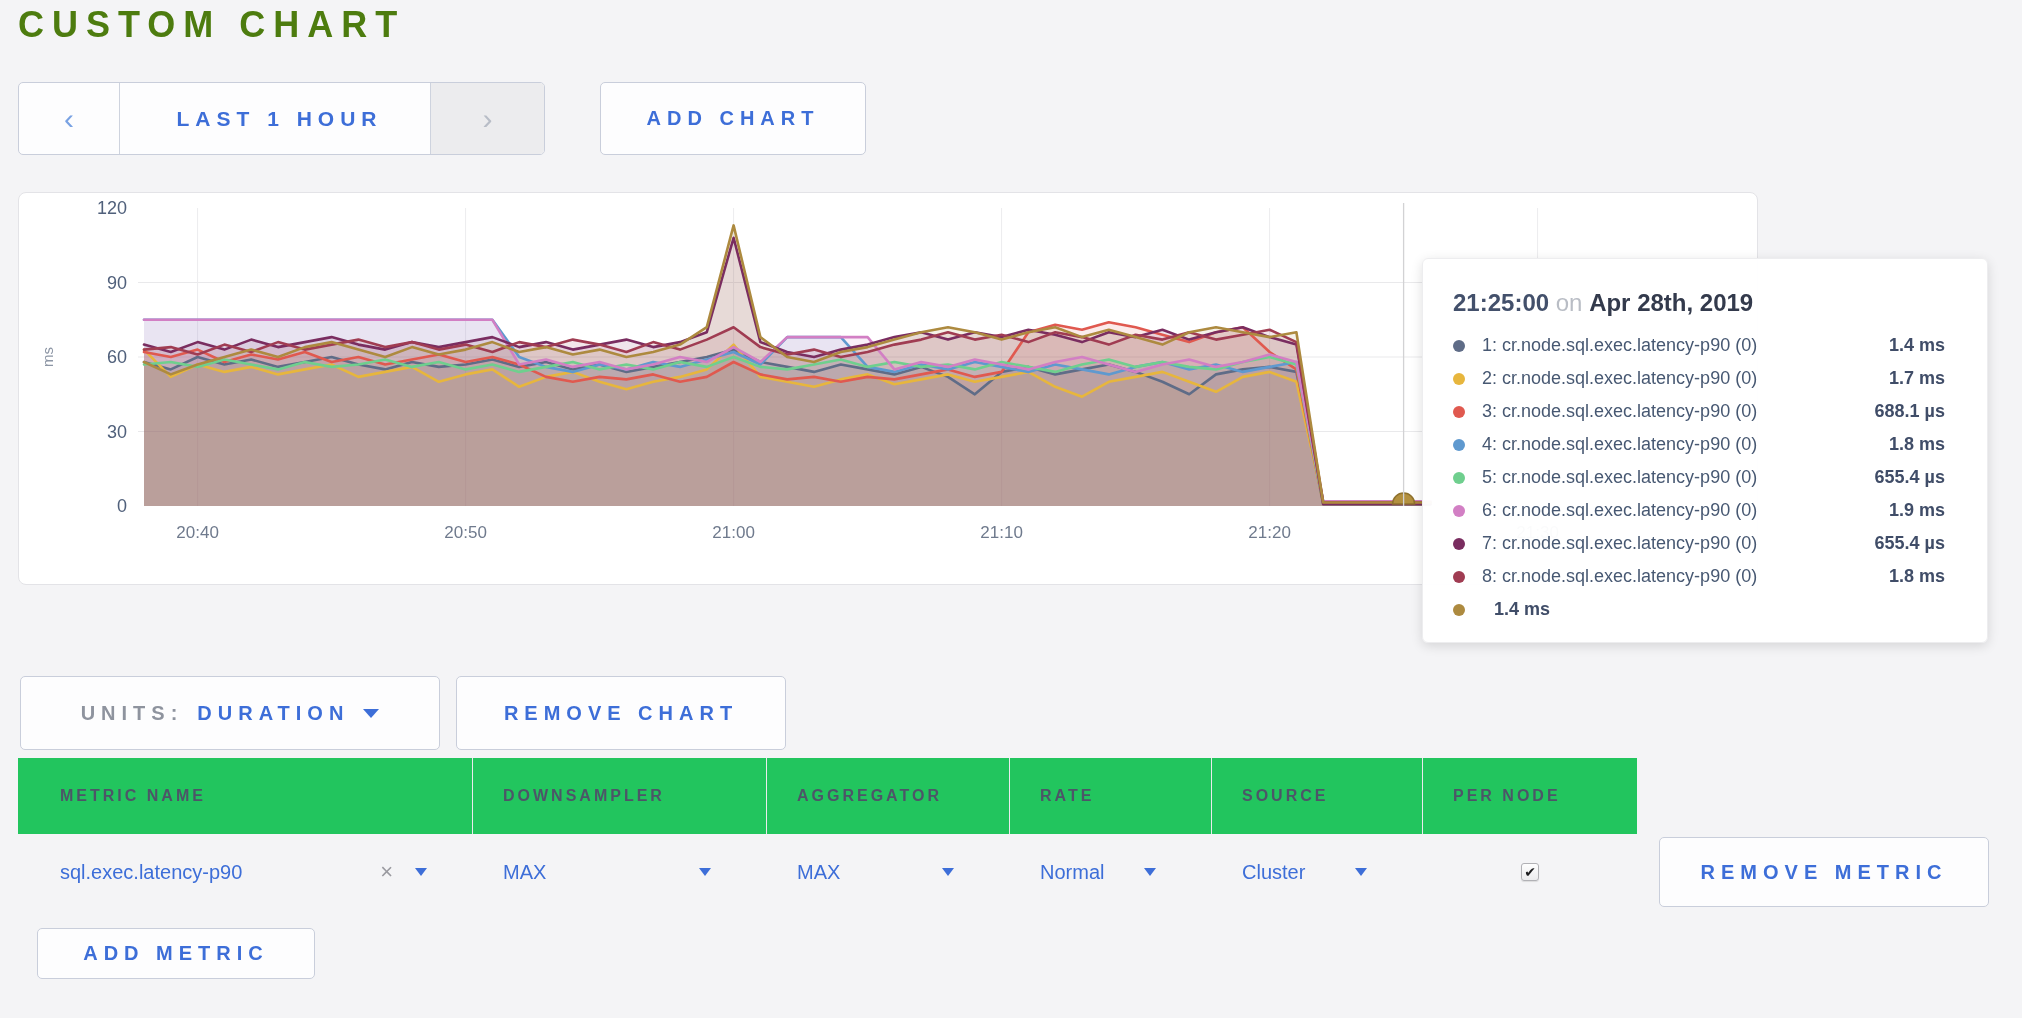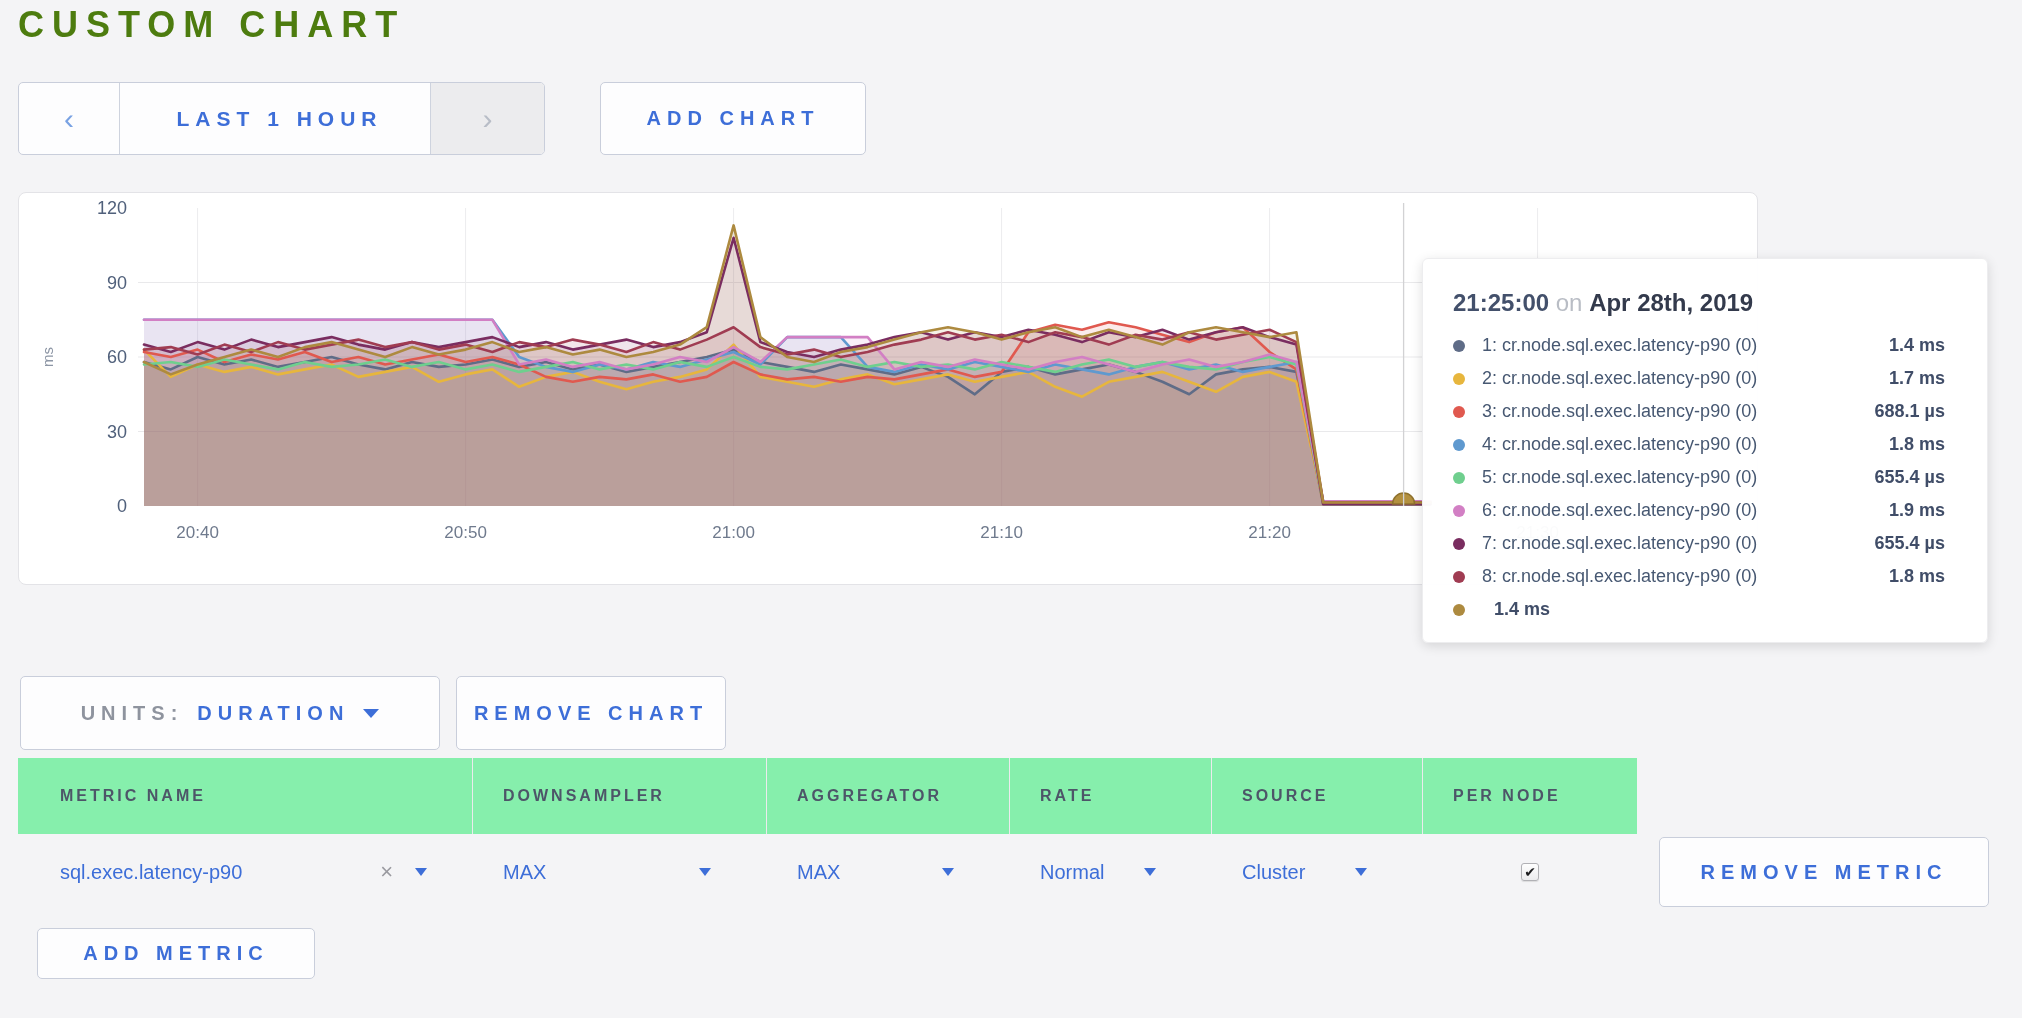--- a/index.html
+++ b/index.html
@@ -58,7 +58,7 @@
   
   .units-btn { position:absolute; left:20px; top:676px; width:420px; height:74px; gap:14px; }
   .units-label { color:#8e939e; }
-  .remove-chart { position:absolute; left:456px; top:676px; width:270px; height:74px; }
+  .remove-chart { position:absolute; left:456px; top:676px; width:330px; height:74px; }
   .caret { width:0; height:0; border-left:6px solid transparent; border-right:6px solid transparent; border-top:8px solid #3d6ed8; display:inline-block; }
   .caret.big { border-left-width:8px; border-right-width:8px; border-top-width:9px; }
   

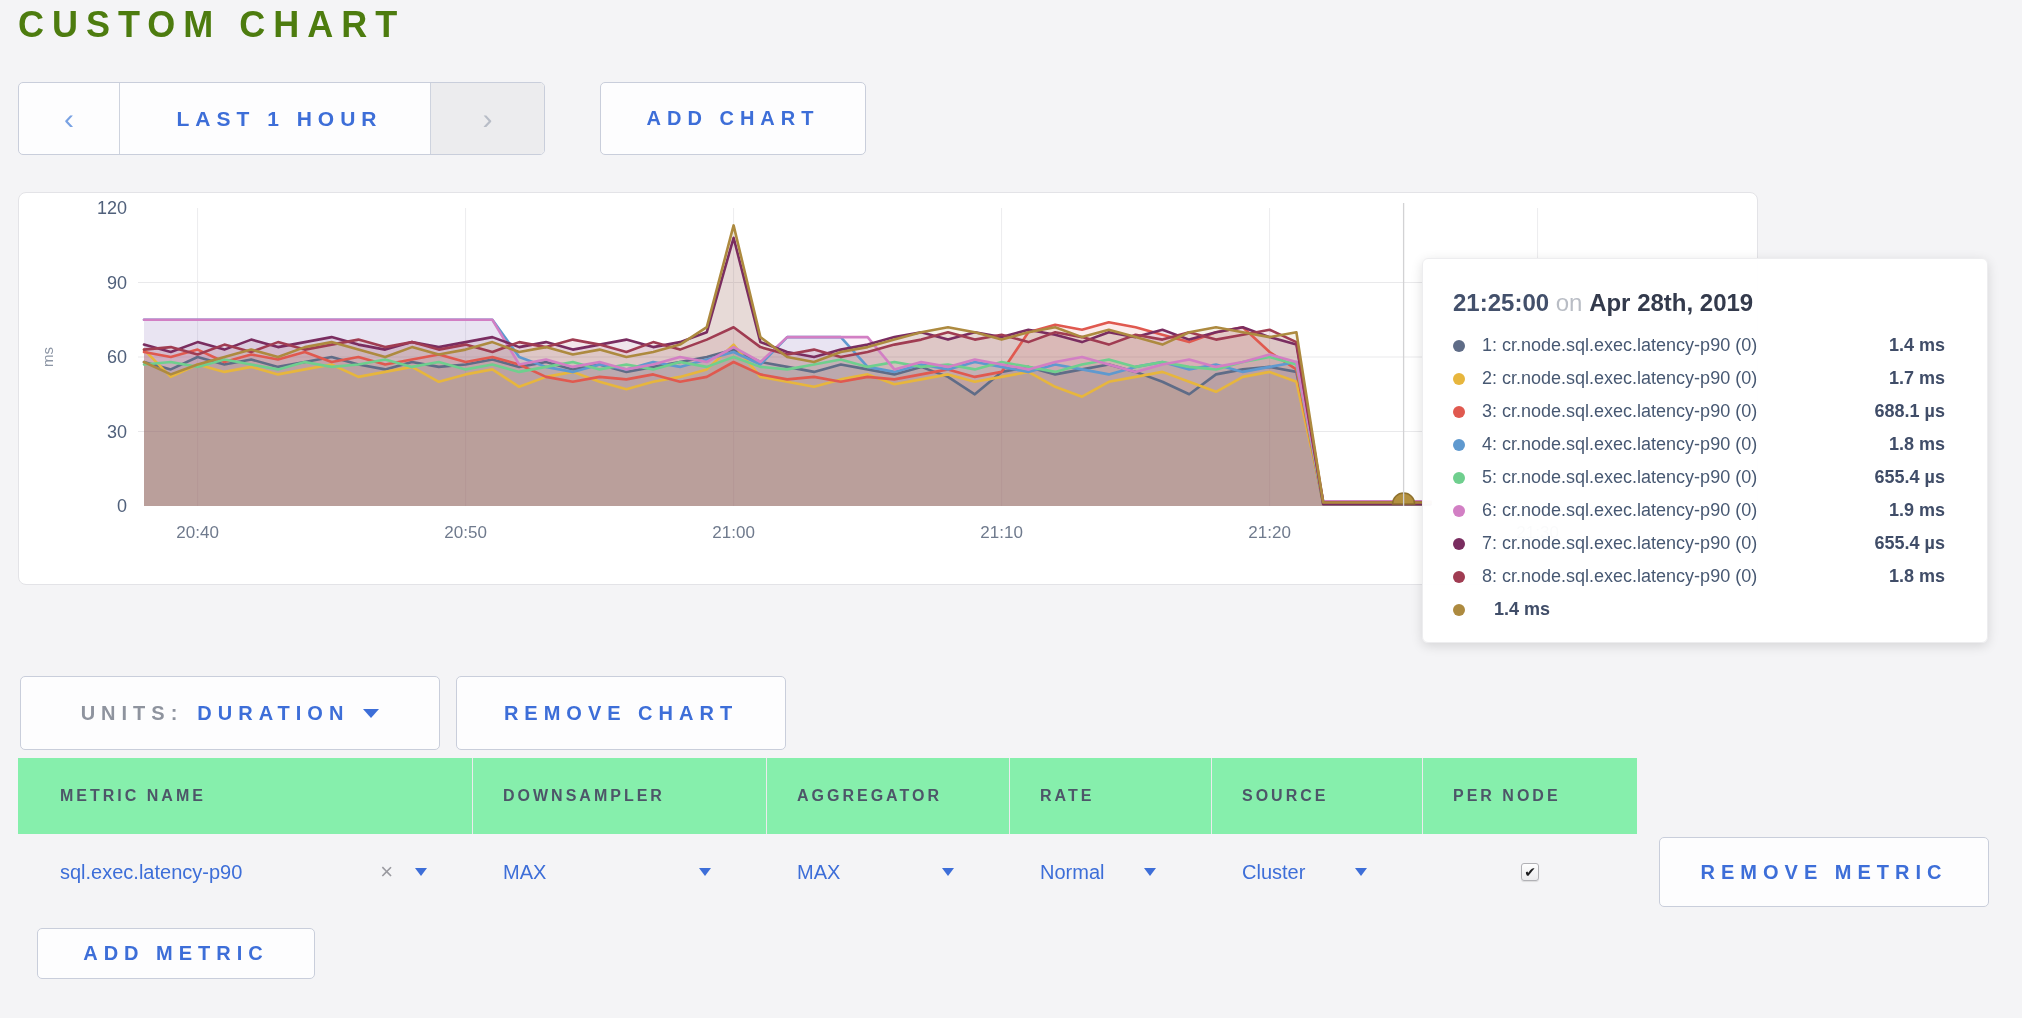--- a/index.html
+++ b/index.html
@@ -65,7 +65,7 @@
   .metrics-table { position:absolute; left:18px; top:758px; width:1986px; }
   .tr { display:grid; grid-template-columns:455px 294px 243px 202px 211px 214px 1fr; }
   .thead .cell {
-    background:#86efac; height:76px; display:flex; align-items:center;
+    background:#22c55e; height:76px; display:flex; align-items:center;
     color:#4d5568; font-size:16px; font-weight:700; letter-spacing:3px;
     border-right:1px solid #ebebed; padding-left:30px;
   }

